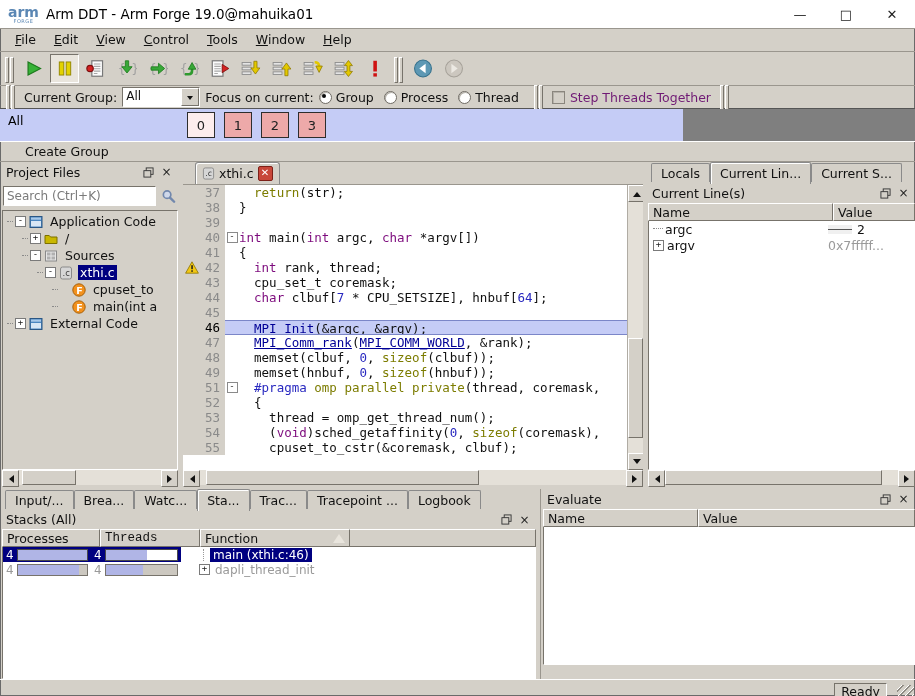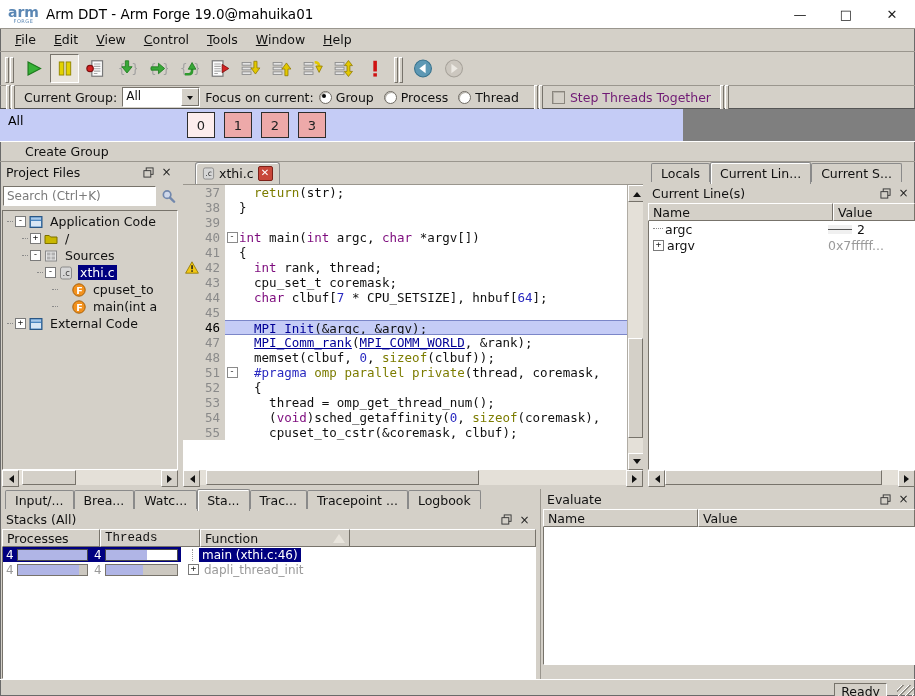--- a/index.html
+++ b/index.html
@@ -476,6 +476,7 @@
             <div class="cl cur"><div class="gut">46</div><div class="rowr"><div class="fold"></div><div class="ctext"><span>  </span><span class="tk-l">MPI_Init</span><span>(&amp;argc, &amp;argv);</span></div></div></div>
             <div class="cl"><div class="gut">47</div><div class="rowr"><div class="fold"></div><div class="ctext"><span>  </span><span class="tk-l">MPI_Comm_rank</span><span>(</span><span class="tk-l">MPI_COMM_WORLD</span><span>, &amp;rank);</span></div></div></div>
             <div class="cl"><div class="gut">48</div><div class="rowr"><div class="fold"></div><div class="ctext"><span>  memset(clbuf, </span><span class="tk-n">0</span><span>, </span><span class="tk-o">sizeof</span><span>(clbuf));</span></div></div></div>
+            <div class="cl"><div class="gut">49</div><div class="rowr"><div class="fold"></div><div class="ctext"><span>  memset(hnbuf, </span><span class="tk-n">0</span><span>, </span><span class="tk-o">sizeof</span><span>(hnbuf));</span></div></div></div>
             <div class="cl"><div class="gut">51</div><div class="rowr"><div class="fold"><span class="foldbox">-</span></div><div class="ctext"><span>  </span><span class="tk-n">#pragma</span><span> </span><span class="tk-o">omp parallel private</span><span>(thread, coremask,</span></div></div></div>
             <div class="cl"><div class="gut">52</div><div class="rowr"><div class="fold"></div><div class="ctext"><span>  {</span></div></div></div>
             <div class="cl"><div class="gut">53</div><div class="rowr"><div class="fold"></div><div class="ctext"><span>    thread = omp_get_thread_num();</span></div></div></div>

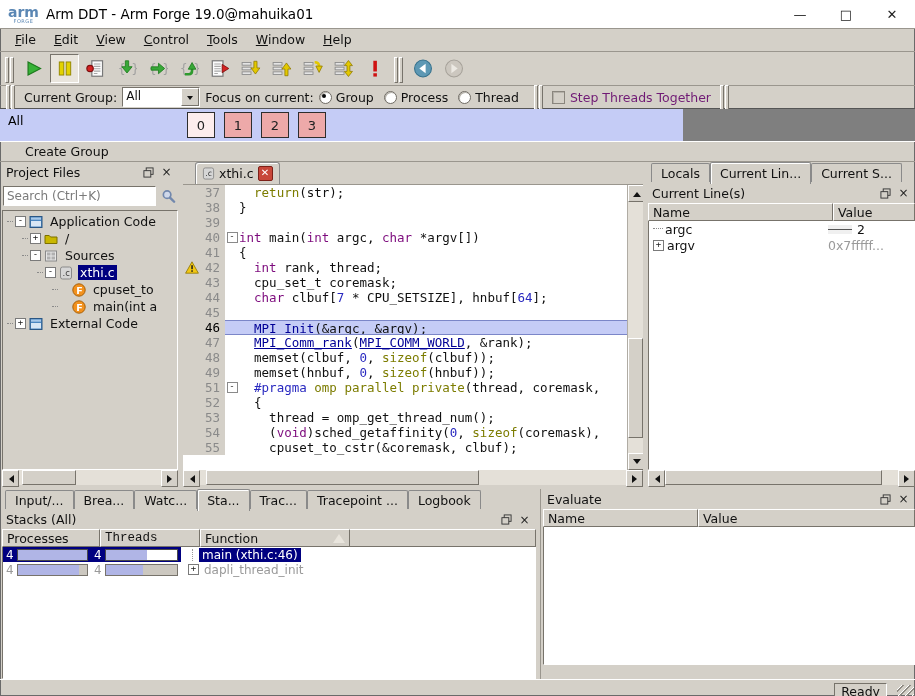--- a/index.html
+++ b/index.html
@@ -126,7 +126,7 @@
   .sc{display:flex;align-items:center;box-sizing:border-box;height:100%;}
   .sc-p{width:88px;padding:1px 3px 1px 3px;gap:3px;}
   .sc-t{width:90px;padding:1px 3px;gap:3px;}
-  .sc-f{flex:1;padding-left:7px;gap:2px;overflow:hidden;white-space:nowrap;}
+  .sc-f{flex:1;padding-left:18px;gap:2px;overflow:hidden;white-space:nowrap;}
   .srow.sel .sc-p,.srow.sel .sc-t{background:#000080;color:#fff;}
   .srow.sel .fword{background:#000080;color:#fff;padding:0 3px;}
   .srow.dim{color:#9a9a9a;}

